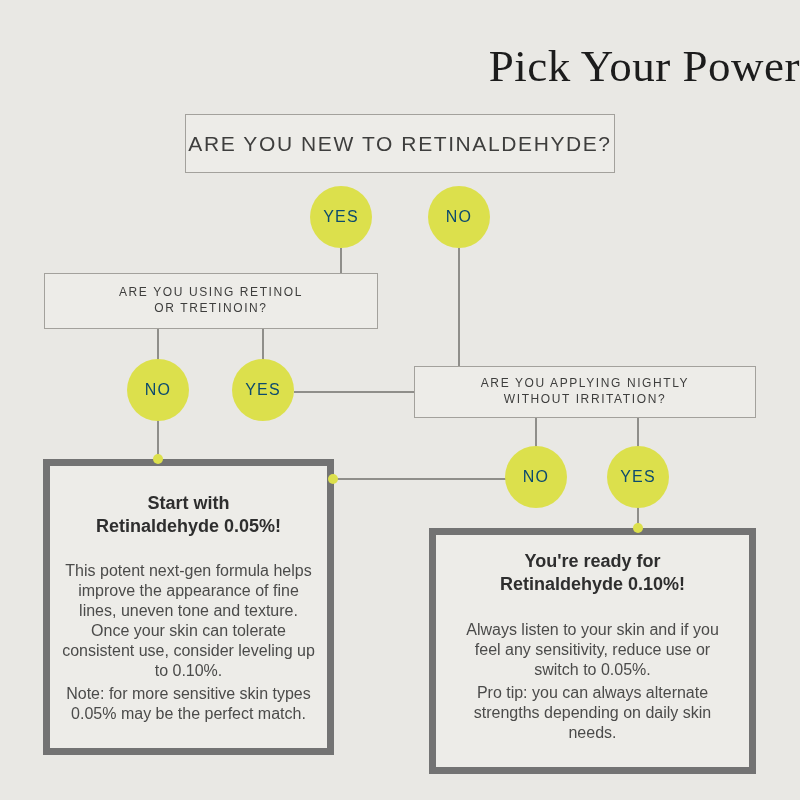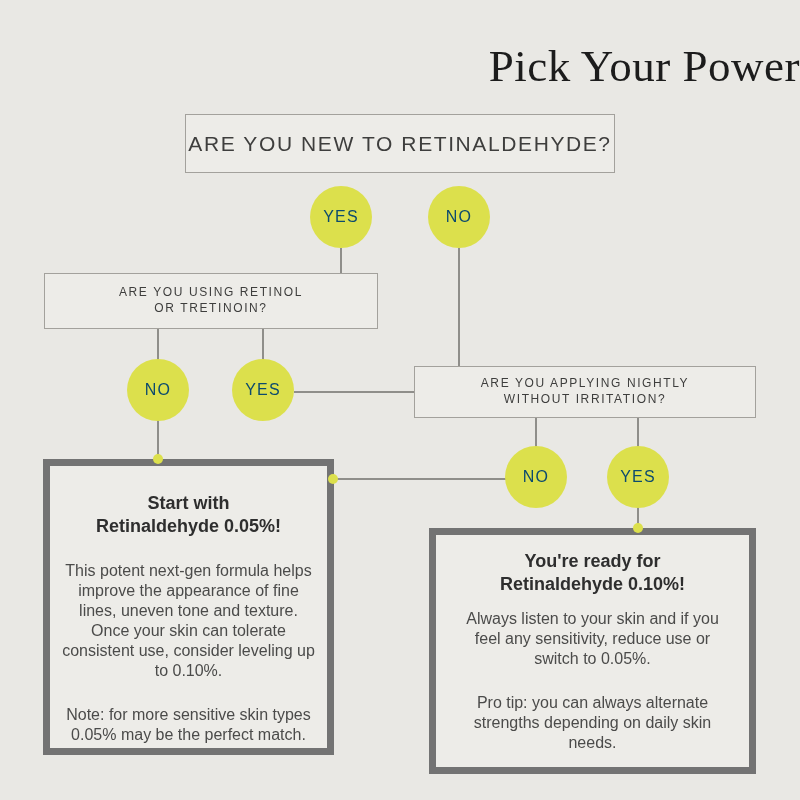--- a/index.html
+++ b/index.html
@@ -86,7 +86,7 @@
   }
   .result .body{margin-top:23px;}
   .result .note{margin-top:24px;}
-  .result.right .body{margin-top:13px;}
+  .result.right .body{margin-top:24px;}
 </style>
 </head>
 <body>

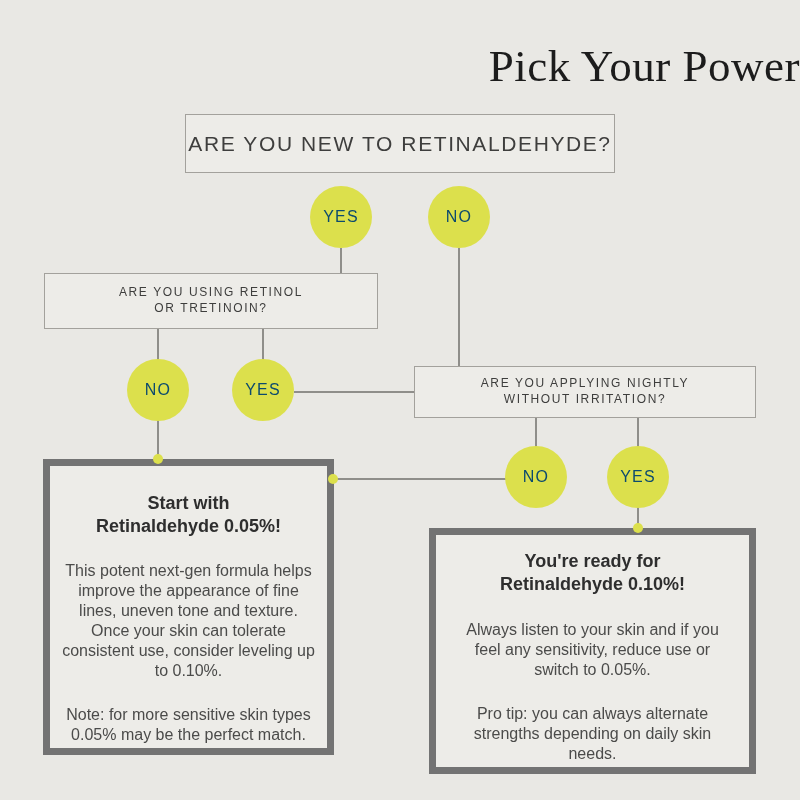--- a/index.html
+++ b/index.html
@@ -85,7 +85,7 @@
     font-size:18px;line-height:23px;
   }
   .result .body{margin-top:23px;}
-  .result .note{margin-top:24px;}
+  .result .note{margin-top:3px;}
   .result.right .body{margin-top:24px;}
 </style>
 </head>

